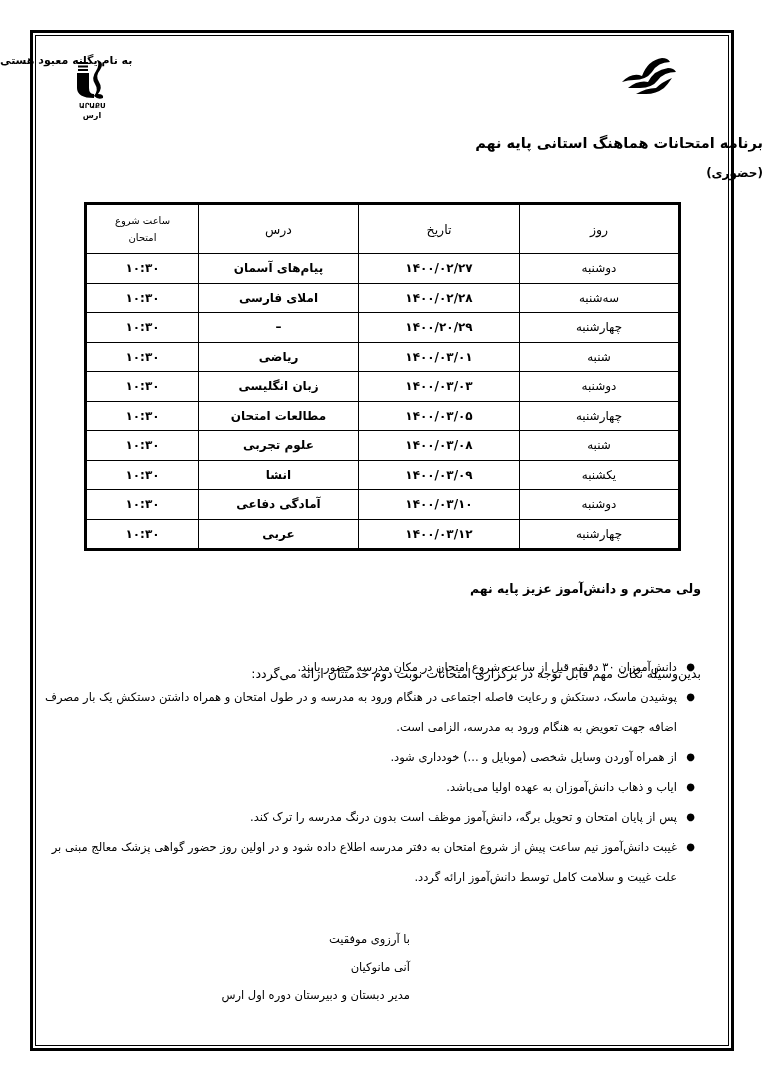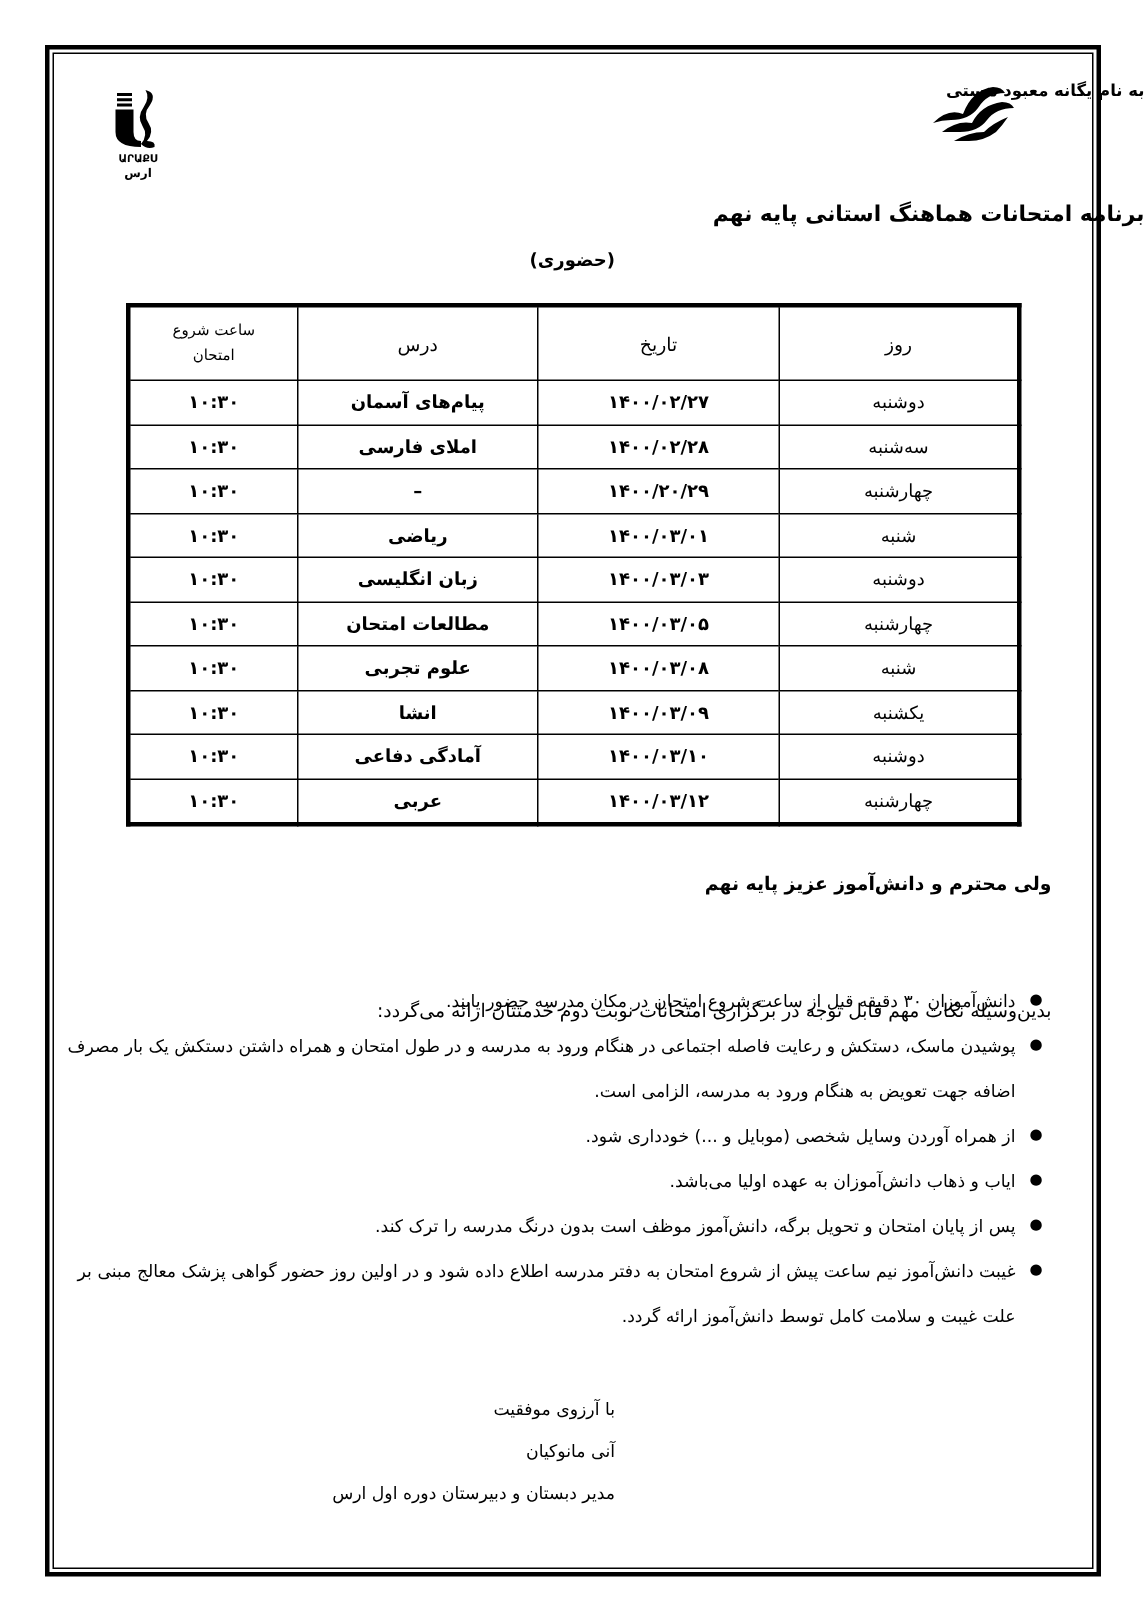--- a/index.html
+++ b/index.html
@@ -18,7 +18,7 @@
   .logo-left { position: absolute; left: 72px; top: 58px; width: 40px; height: 64px; }
   .logo-right { position: absolute; left: 618px; top: 52px; width: 62px; height: 44px; }
   .bismillah {
-    position: absolute; left: 0; right: 0; top: 54px; text-align: right;
+    position: absolute; left: 0; right: 0; top: 54px; text-align: left;
     font-size: 11px; font-weight: bold; direction: rtl;
   }
   .title {

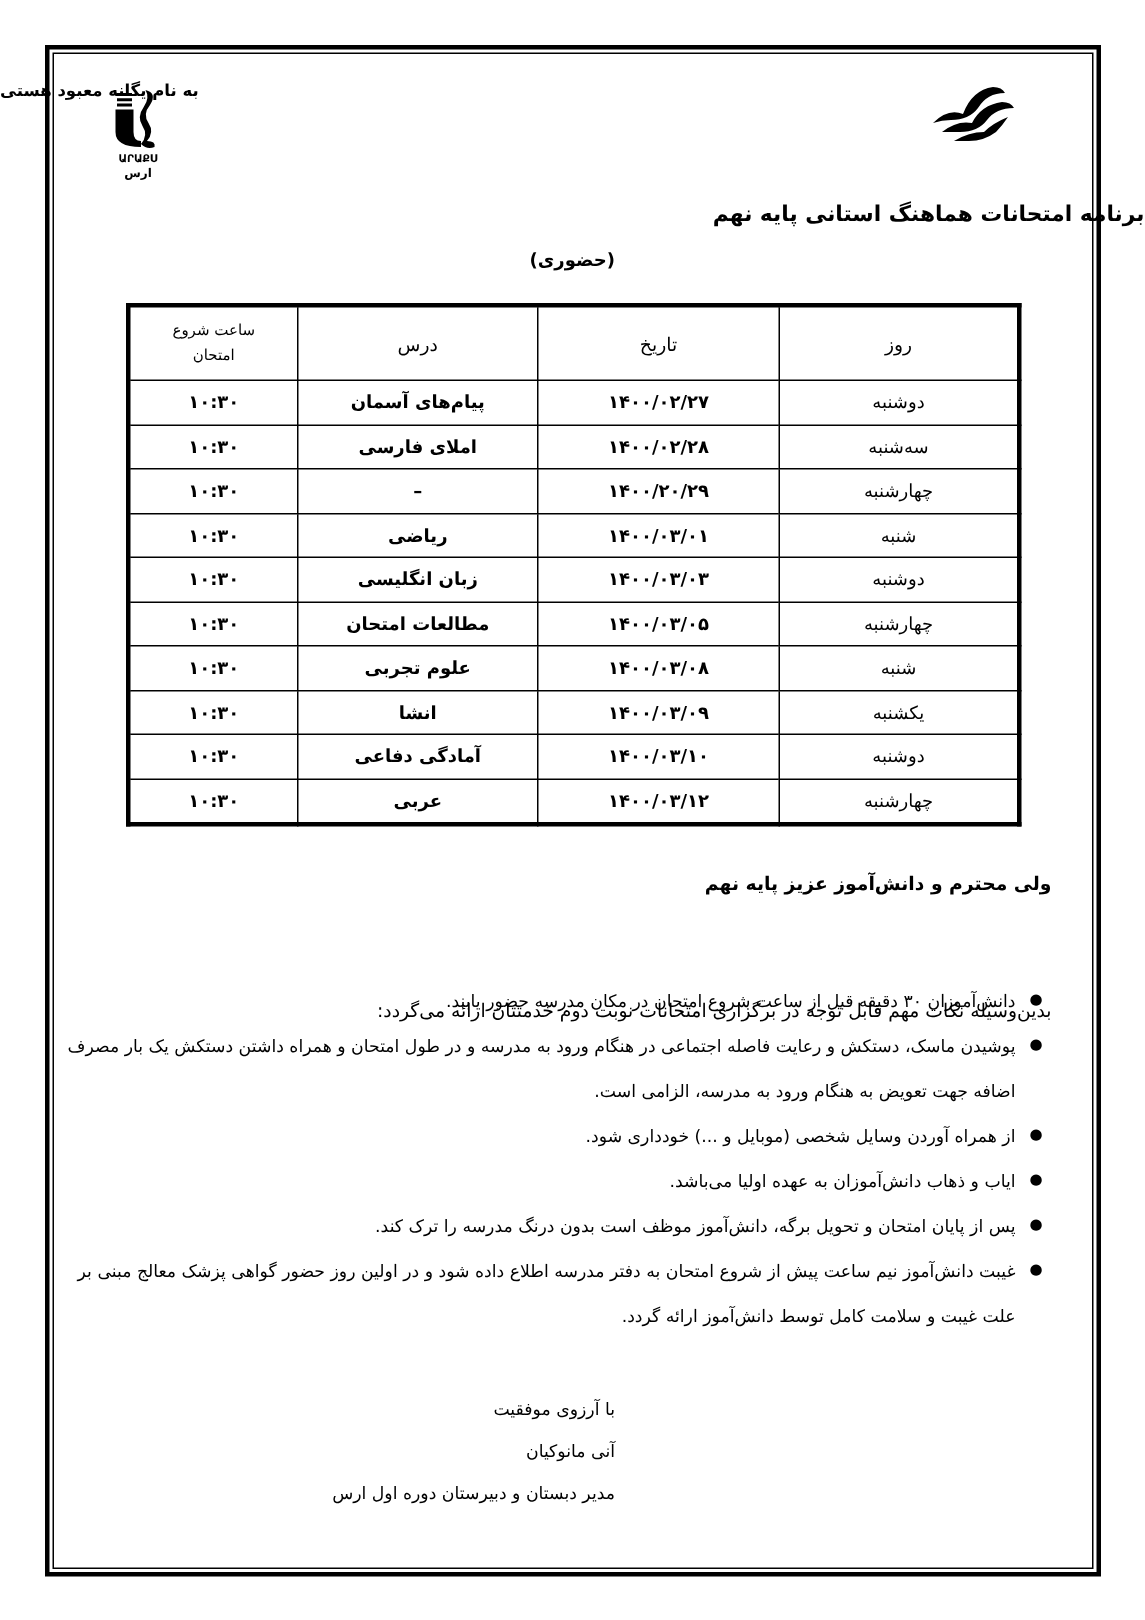--- a/index.html
+++ b/index.html
@@ -26,7 +26,7 @@
     font-size: 14.5px; font-weight: bold; direction: rtl;
   }
   .subtitle {
-    position: absolute; left: 0; right: 0; top: 166px; text-align: center;
+    position: absolute; left: 0; right: 0; top: 166px; text-align: right;
     font-size: 12px; font-weight: bold; direction: rtl;
   }
   table.schedule {

